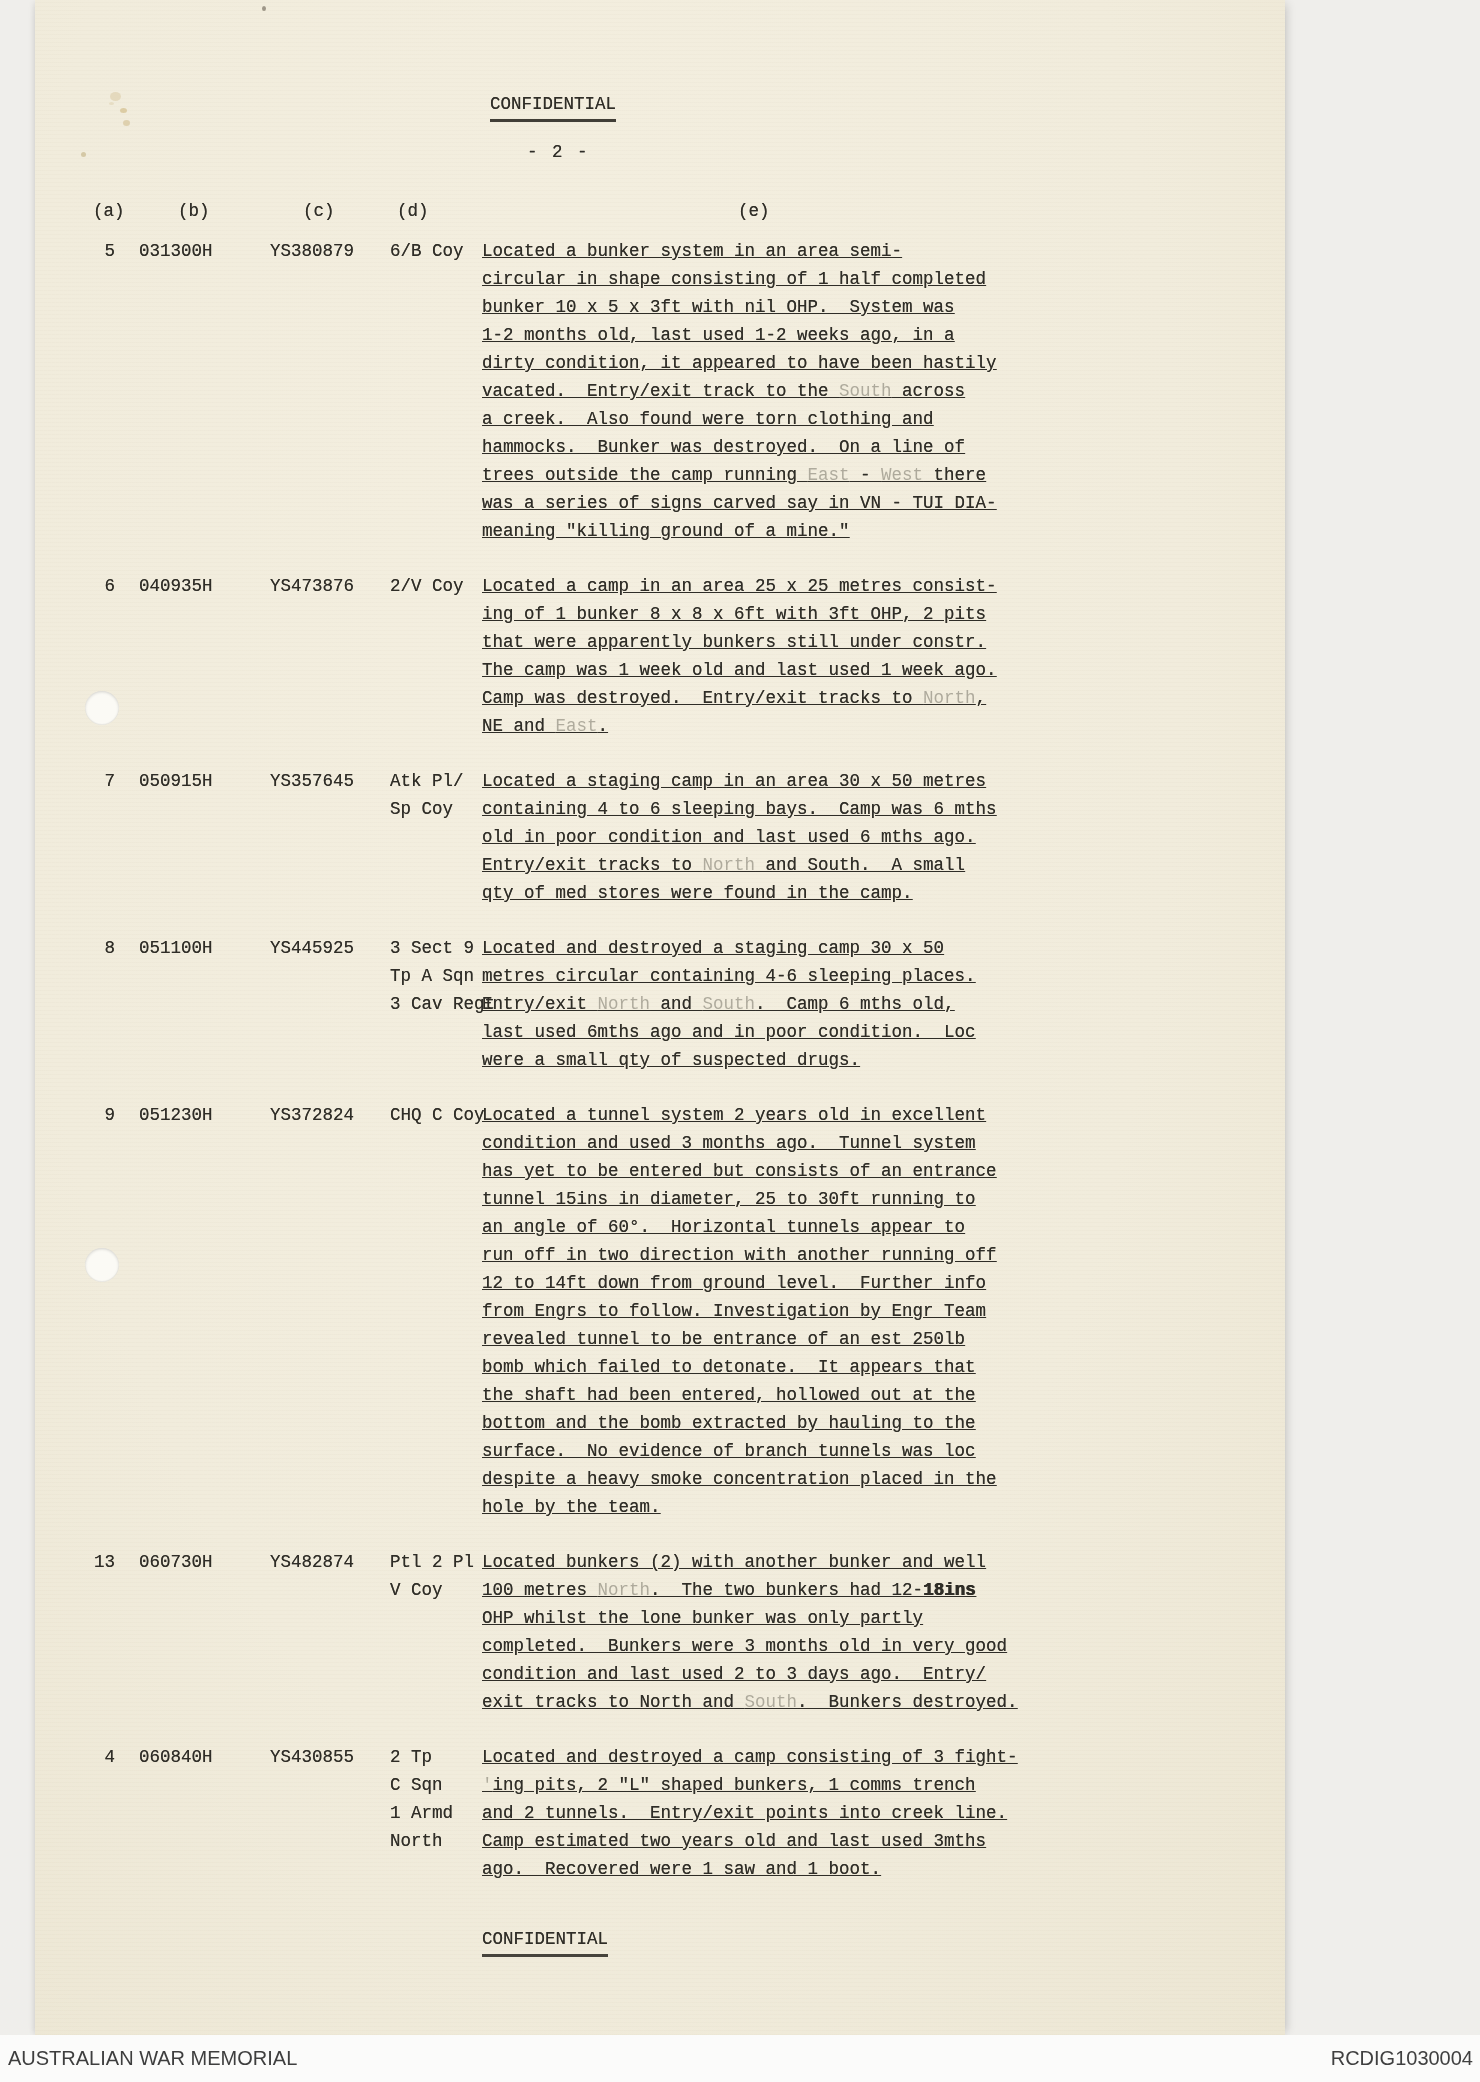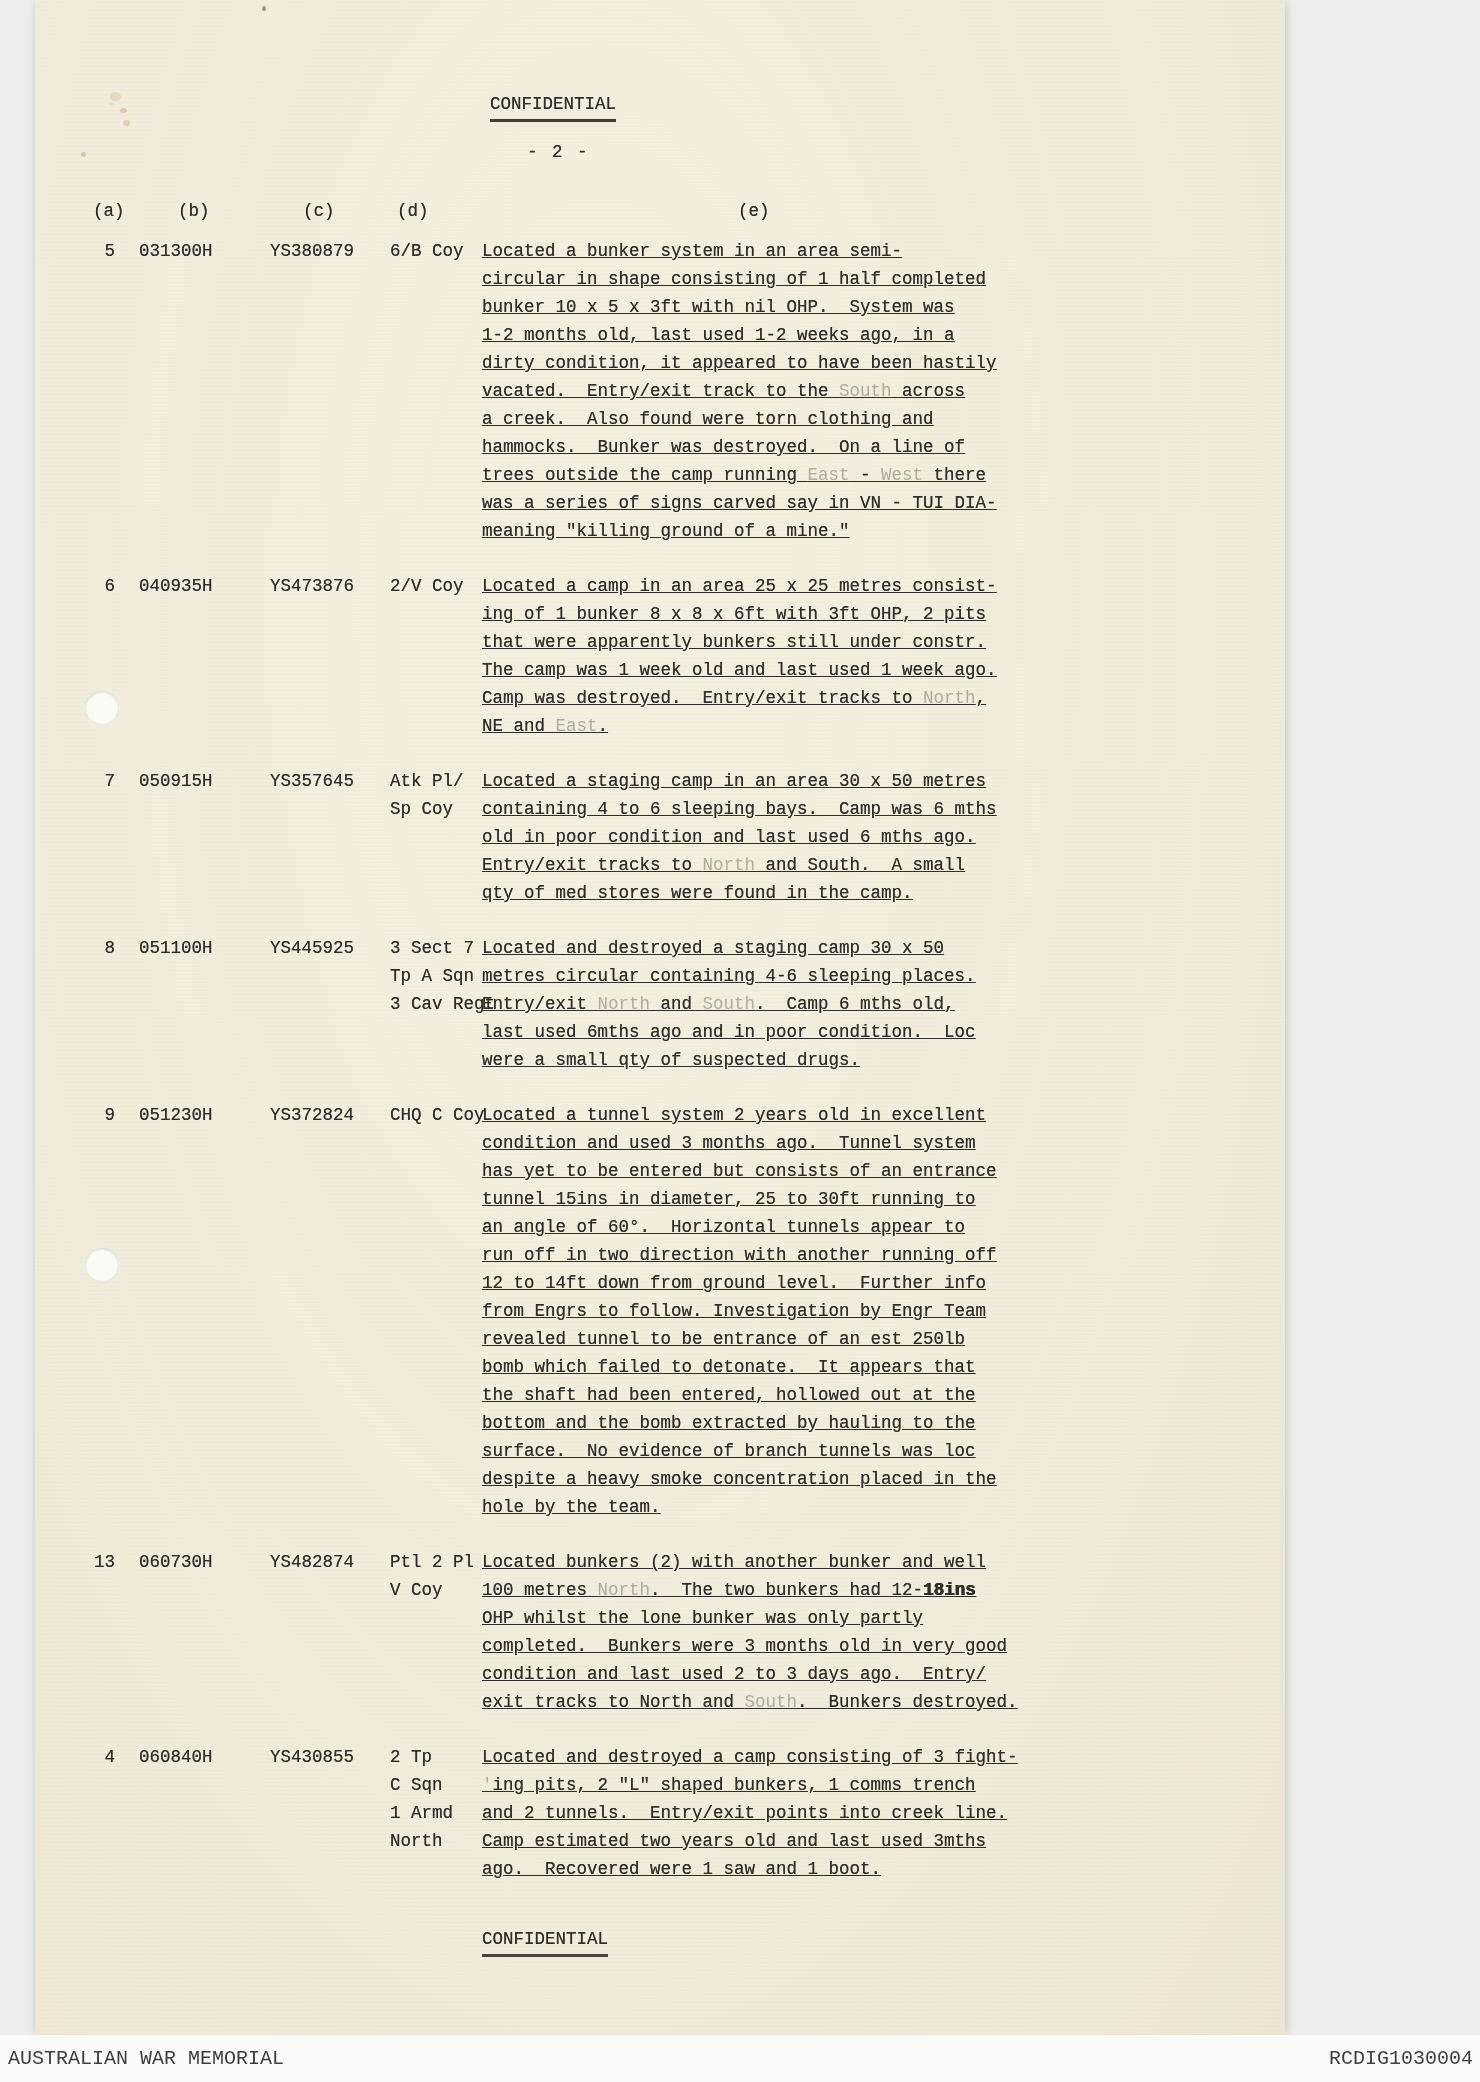--- a/index.html
+++ b/index.html
@@ -139,7 +139,7 @@
     <div class="cell c-serial txt">8</div>
     <div class="cell c-dtg txt">051100H</div>
     <div class="cell c-grid txt">YS445925</div>
-    <div class="cell c-unit txt"><div class="ln">3 Sect 7</div><div class="ln">Tp A Sqn</div><div class="ln">3 Cav Regt</div></div>
+    <div class="cell c-unit txt"><div class="ln">3 Sect 9</div><div class="ln">Tp A Sqn</div><div class="ln">3 Cav Regt</div></div>
     <div class="c-desc txt"><div class="ln">Located and destroyed a staging camp 30 x 50</div><div class="ln">metres circular containing 4-6 sleeping places.</div><div class="ln">Entry/exit <span class="faded">North</span> and <span class="faded">South</span>.  Camp 6 mths old,</div><div class="ln">last used 6mths ago and in poor condition.  Loc</div><div class="ln">were a small qty of suspected drugs.</div></div>
   </div>
 

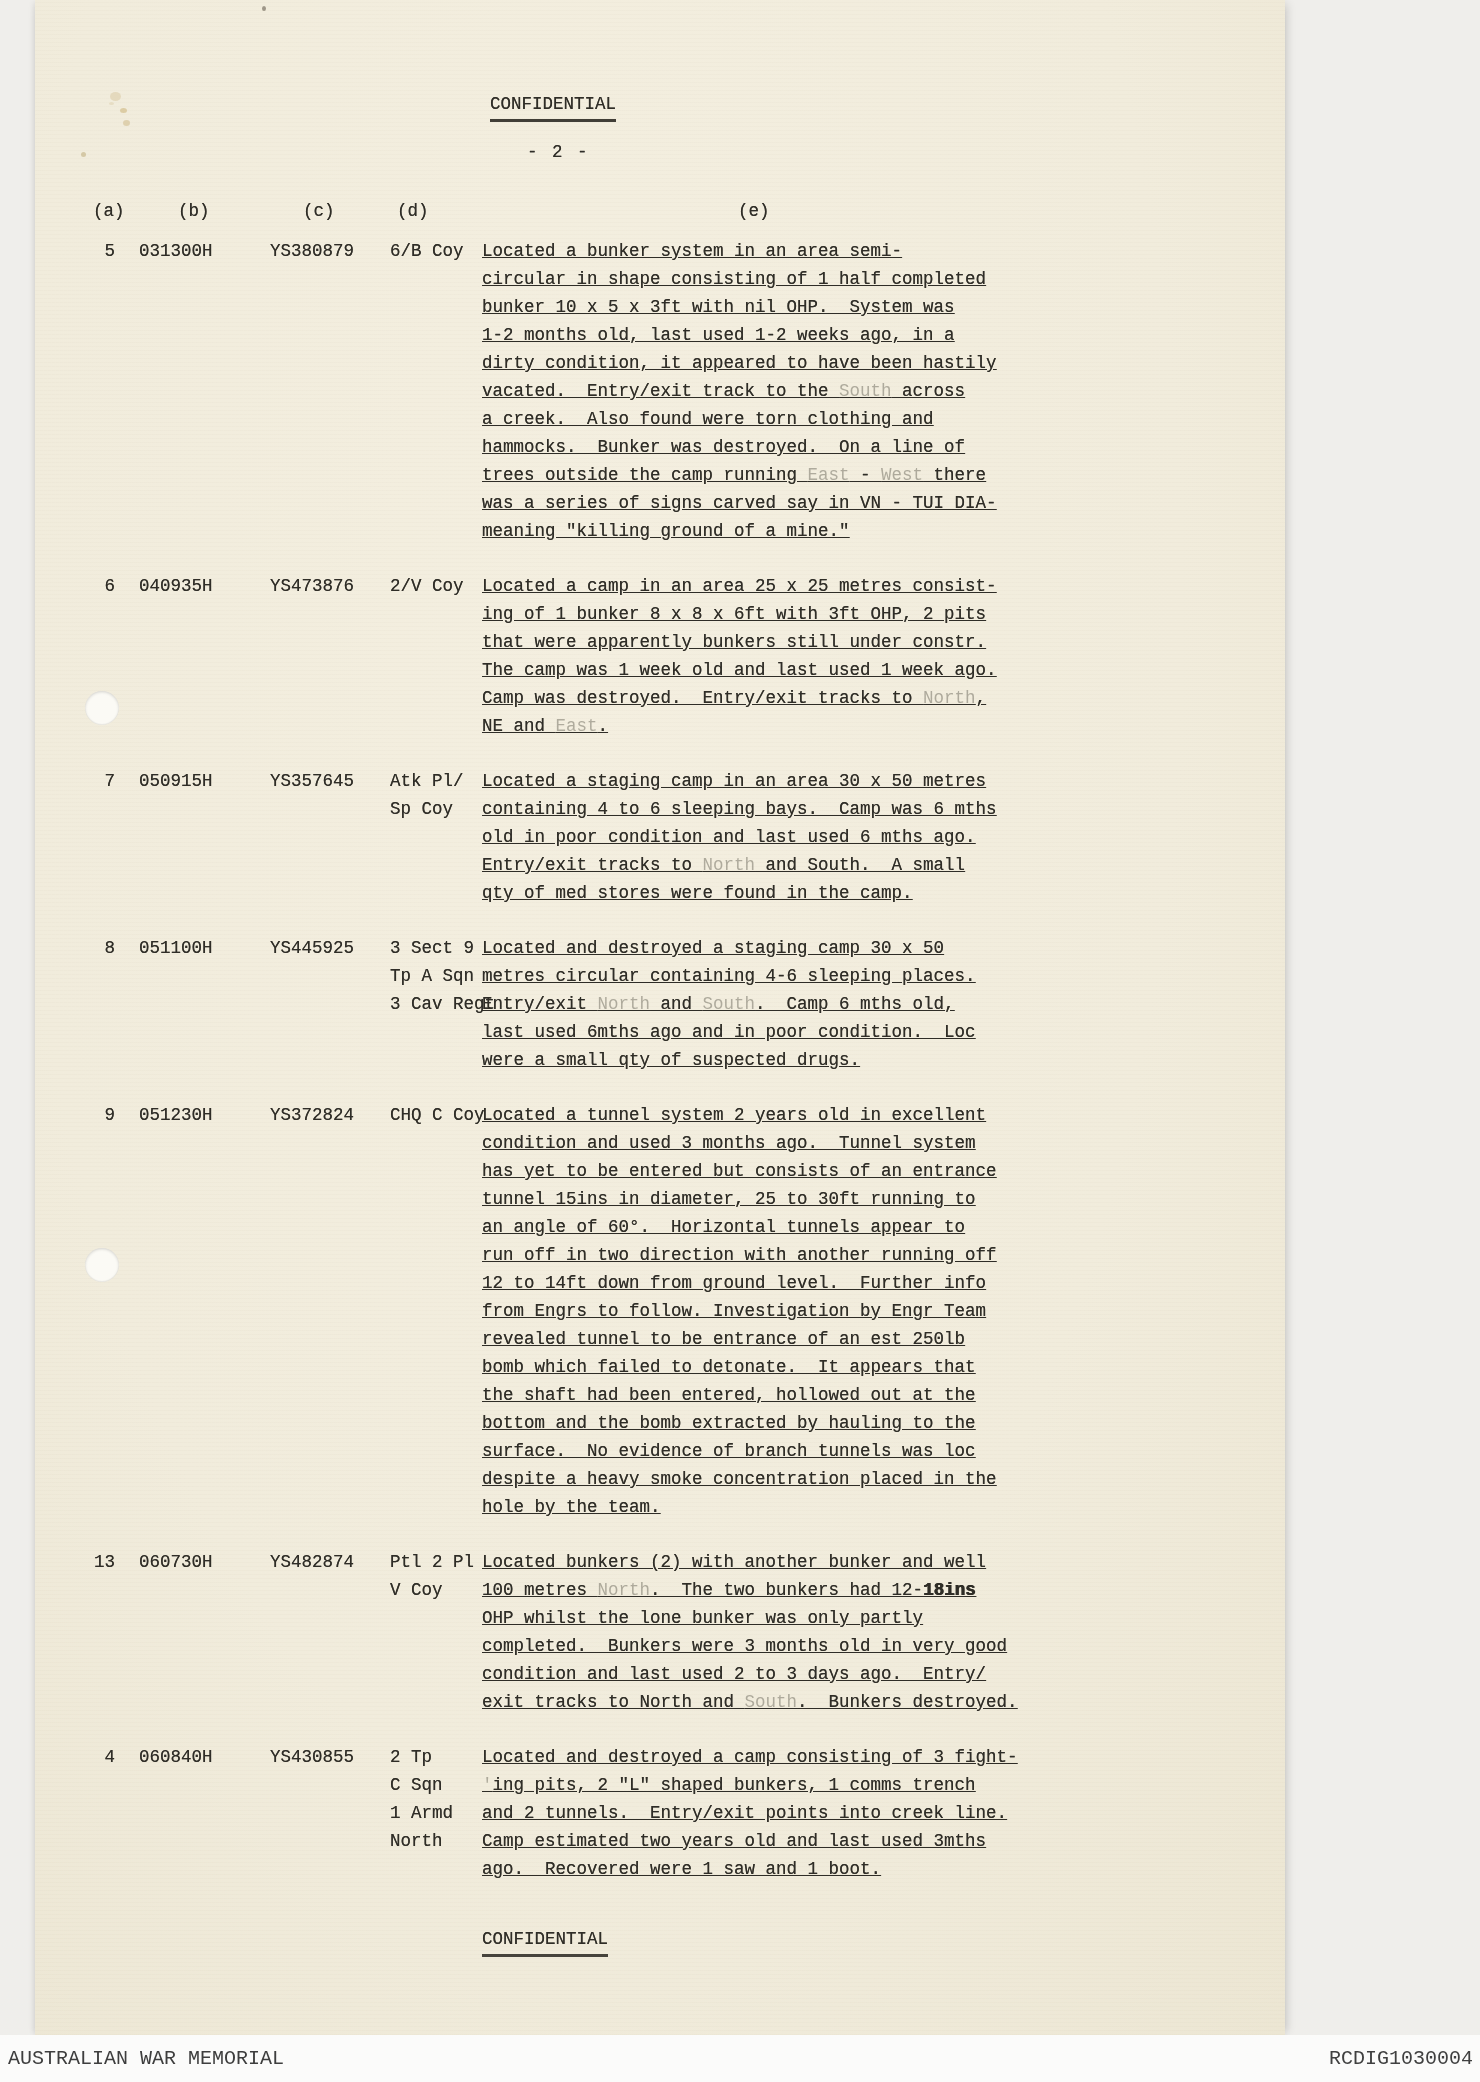--- a/index.html
+++ b/index.html
@@ -83,7 +83,7 @@
     position:absolute; left:0; top:2035px;
     width:1480px; height:47px;
     background:var(--footer-bg);
-    font-family:Liberation Mono, monospace;
+    font-family:Liberation Sans, sans-serif;
     font-size:20px; color:var(--footer-text);
     line-height:47px;
   }

